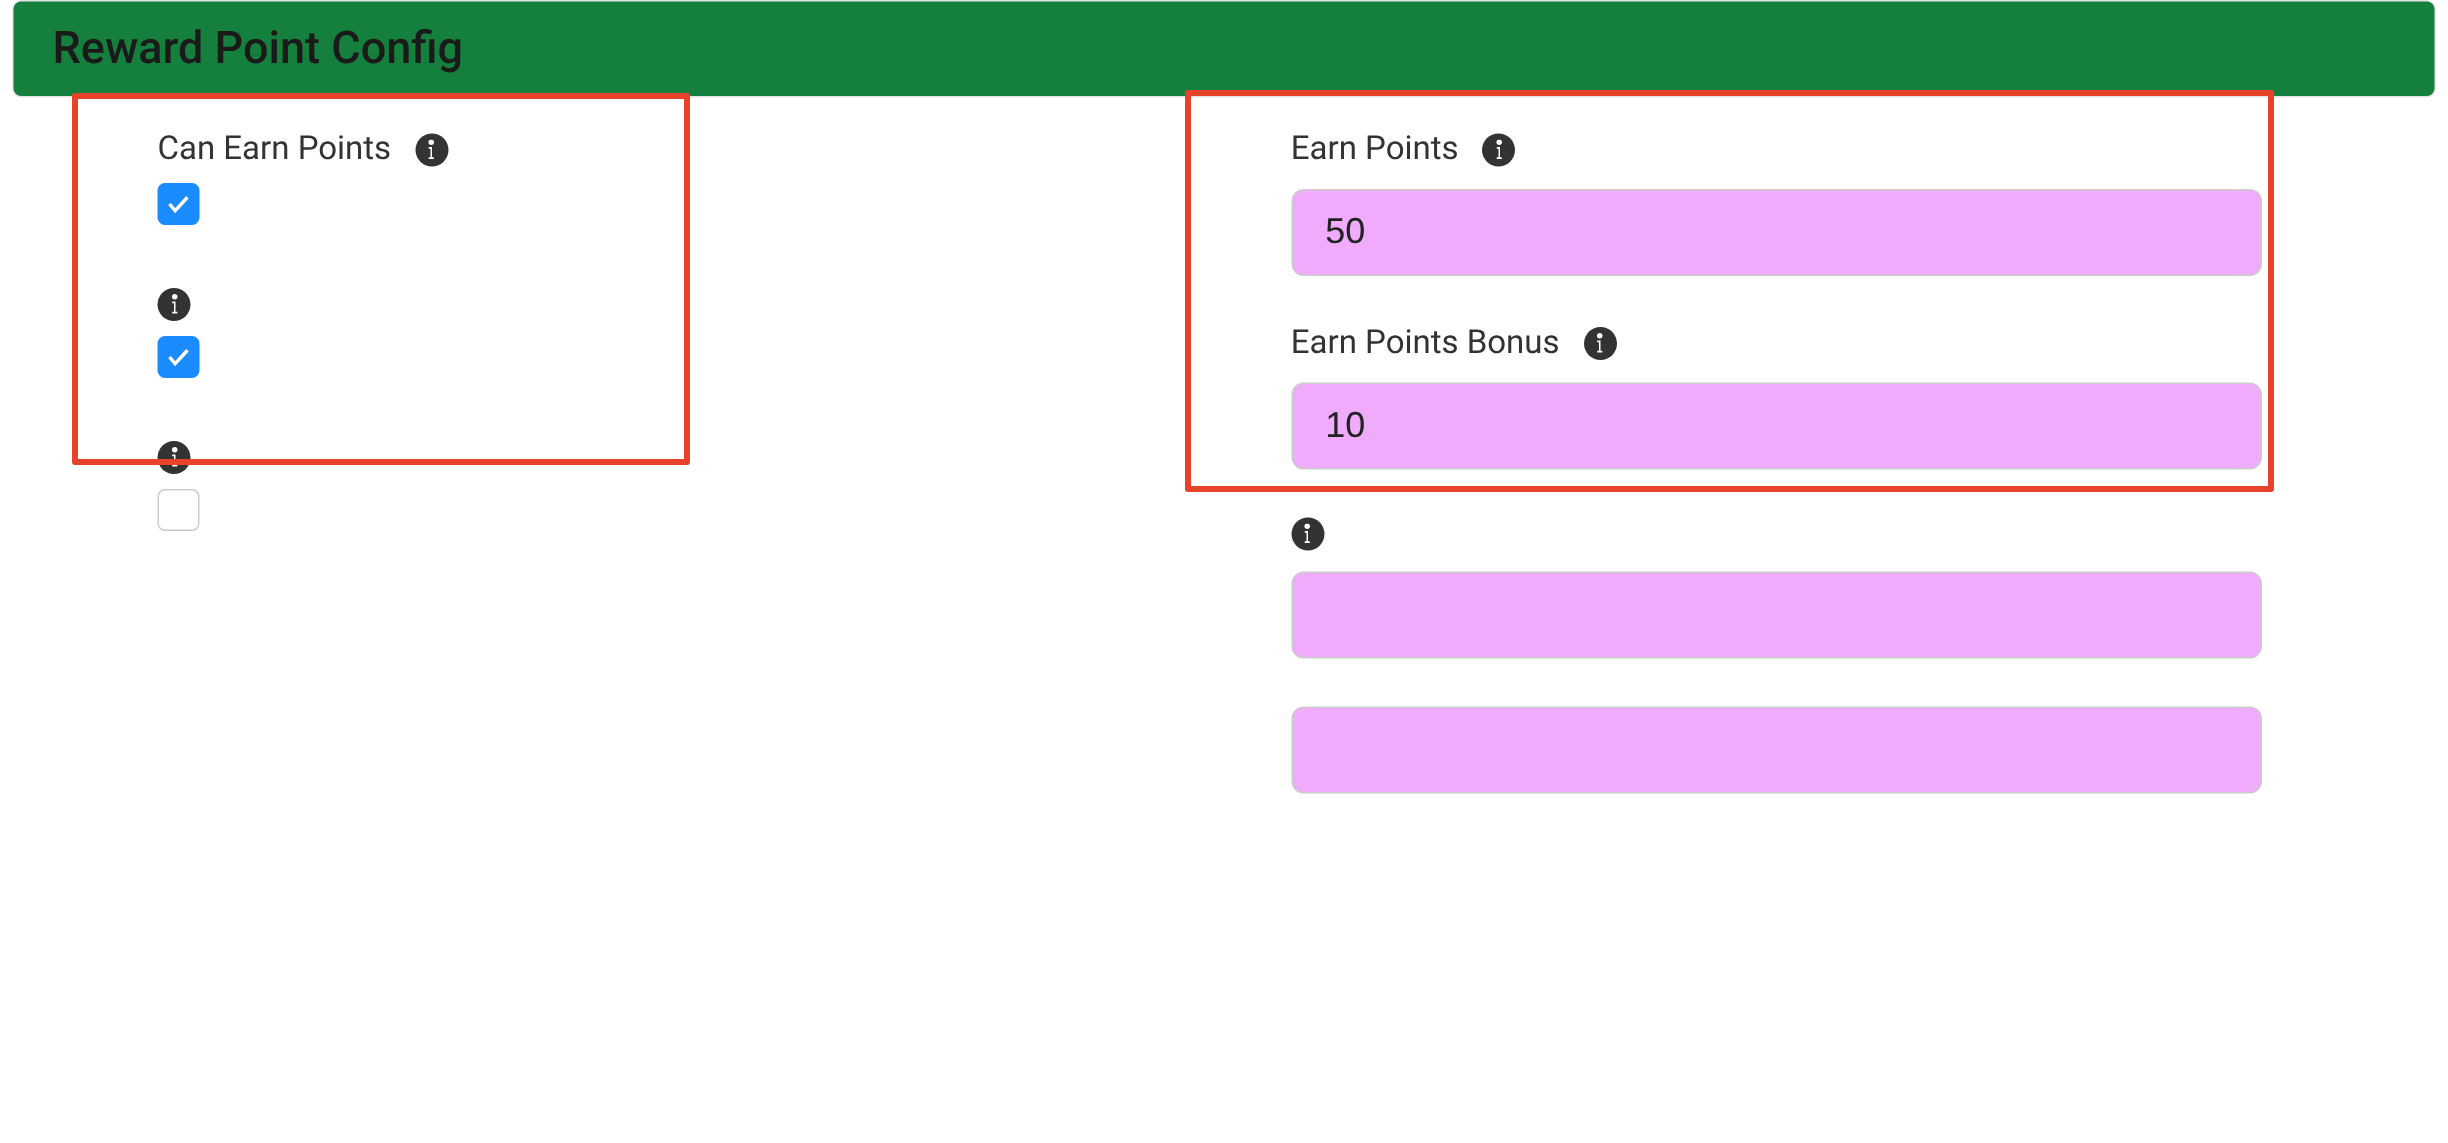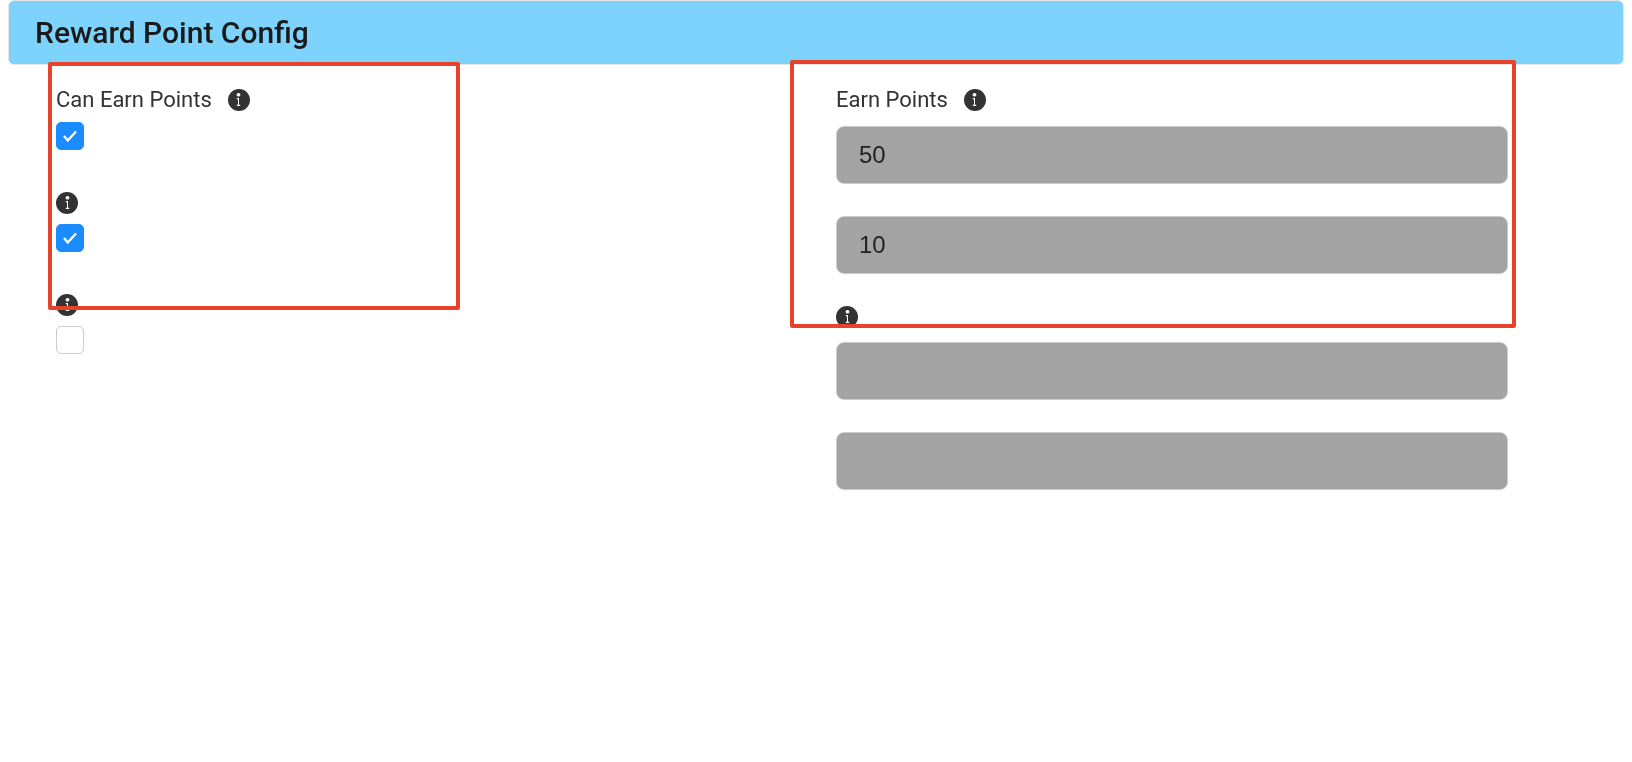--- a/index.html
+++ b/index.html
@@ -14,7 +14,7 @@
       height: 762px;
     }
     .header {
-      background: #7dd3fc;
+      background: #15803d;
       border: 1px solid #e5e5e5;
       border-radius: 6px;
       padding: 14px 26px;

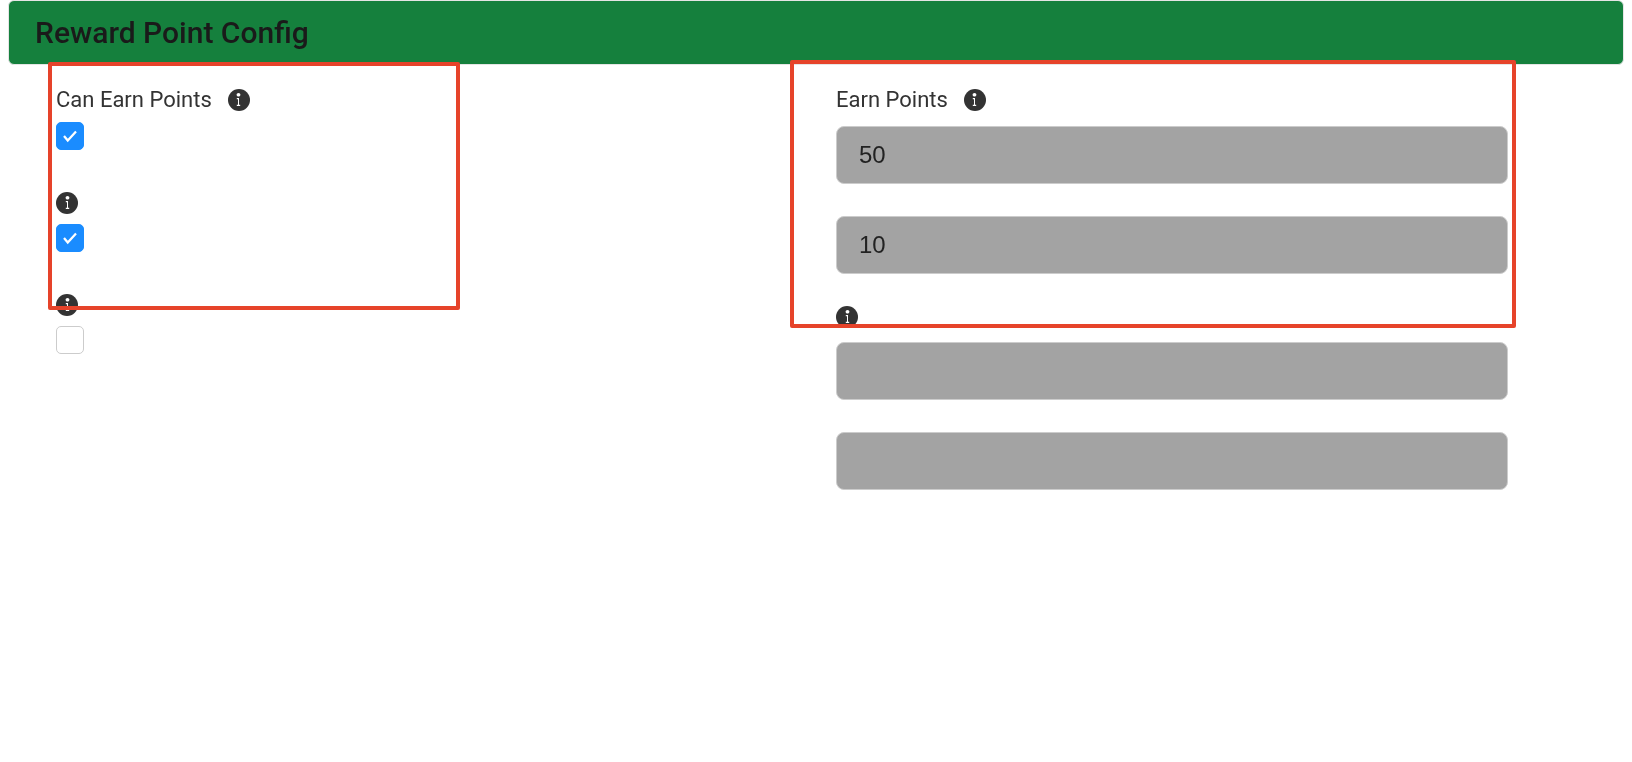--- a/index.html
+++ b/index.html
@@ -34,7 +34,7 @@
       padding: 0 40px;
     }
     .column-left {
-      padding-left: 28px;
+      padding-left: 77px;
       padding-right: 40px;
     }
     .column-right {

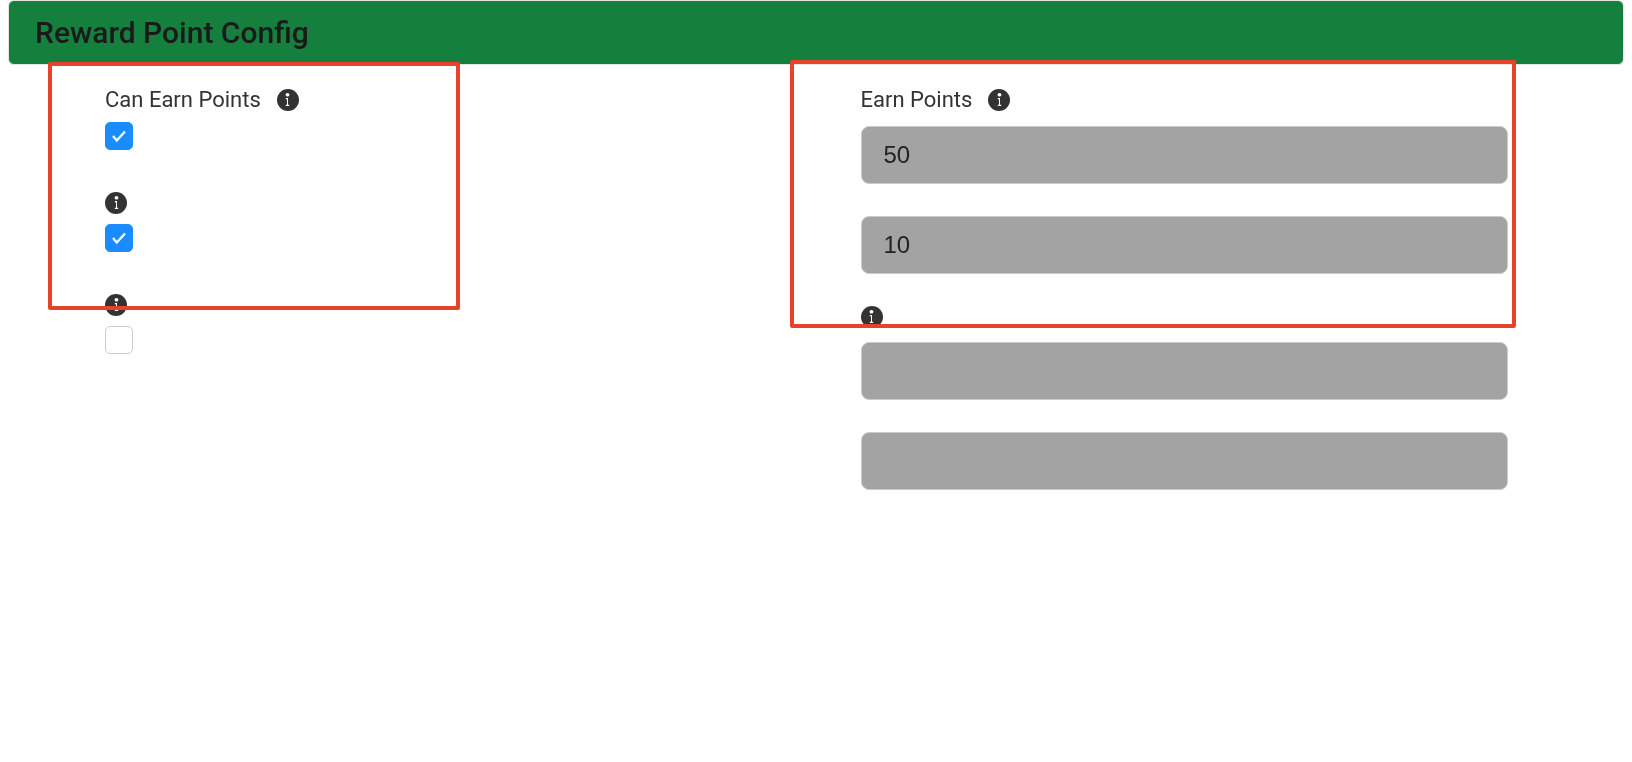--- a/index.html
+++ b/index.html
@@ -100,7 +100,7 @@
       padding: 0 22px;
       font-size: 24px;
       color: #222;
-      background: #a3a3a3;
+      background: #f0abfc;
       outline: none;
     }
     .highlight-box {

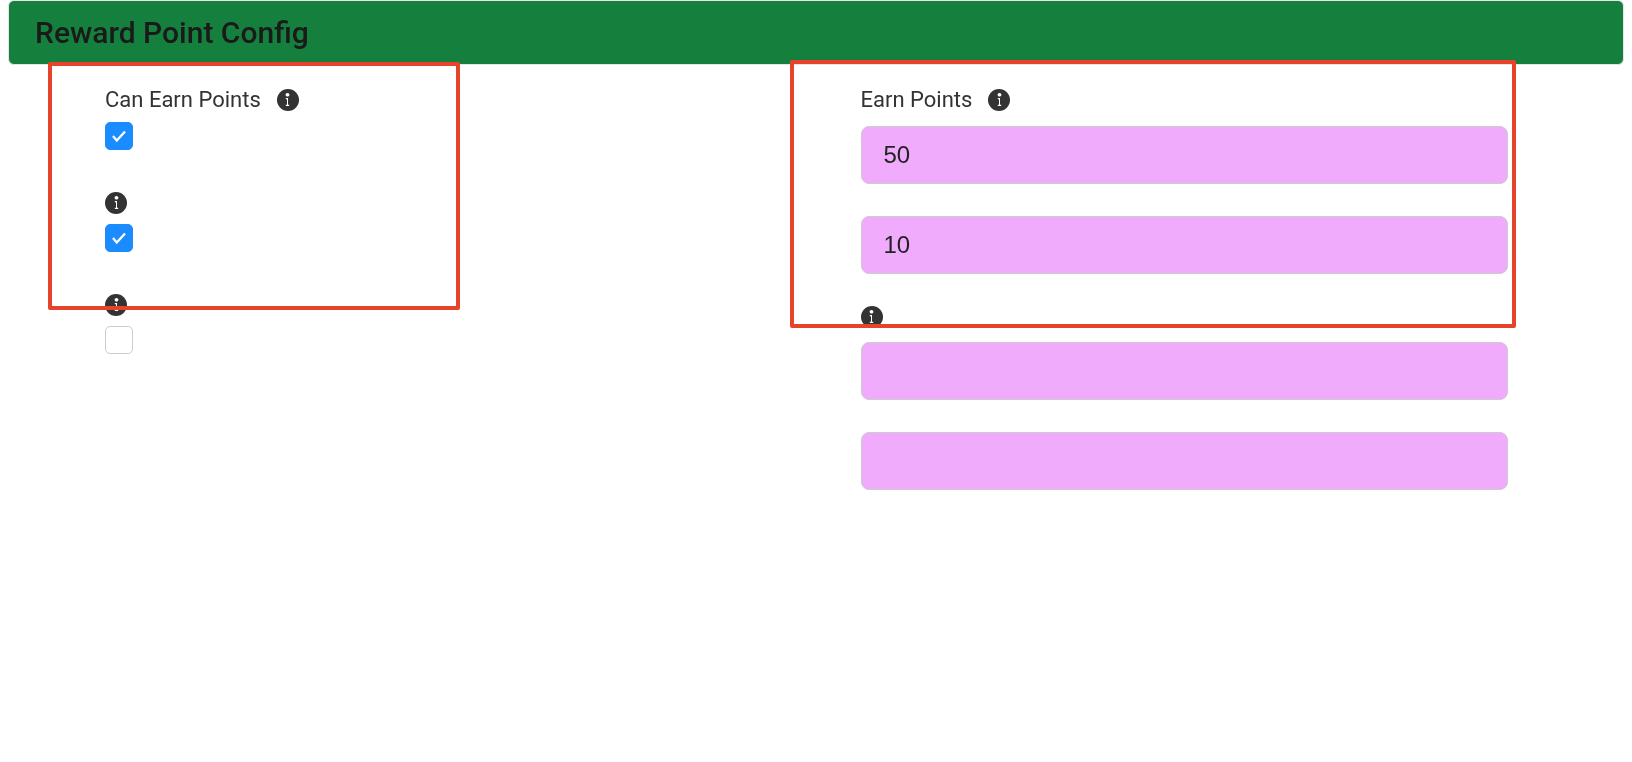--- a/index.html
+++ b/index.html
@@ -217,6 +217,14 @@
       </div>
 
       <div class="field-group-input">
+        <div class="field-label-row">
+          <span class="field-label">Earn Points Bonus</span>
+          <span class="info-icon">
+            <svg viewBox="0 0 7 14">
+                <path d="M3.5 0C2.4 0 1.6 0.8 1.6 1.8S2.4 3.6 3.5 3.6 5.4 2.8 5.4 1.8 4.6 0 3.5 0zM1.8 5v1.2h1.2v5.6H1.8V13h3.4v-1.2H4V5H1.8z"></path>
+              </svg>
+          </span>
+        </div>
         <input type="text" class="text-input" value="10" style="">
       </div>
 

